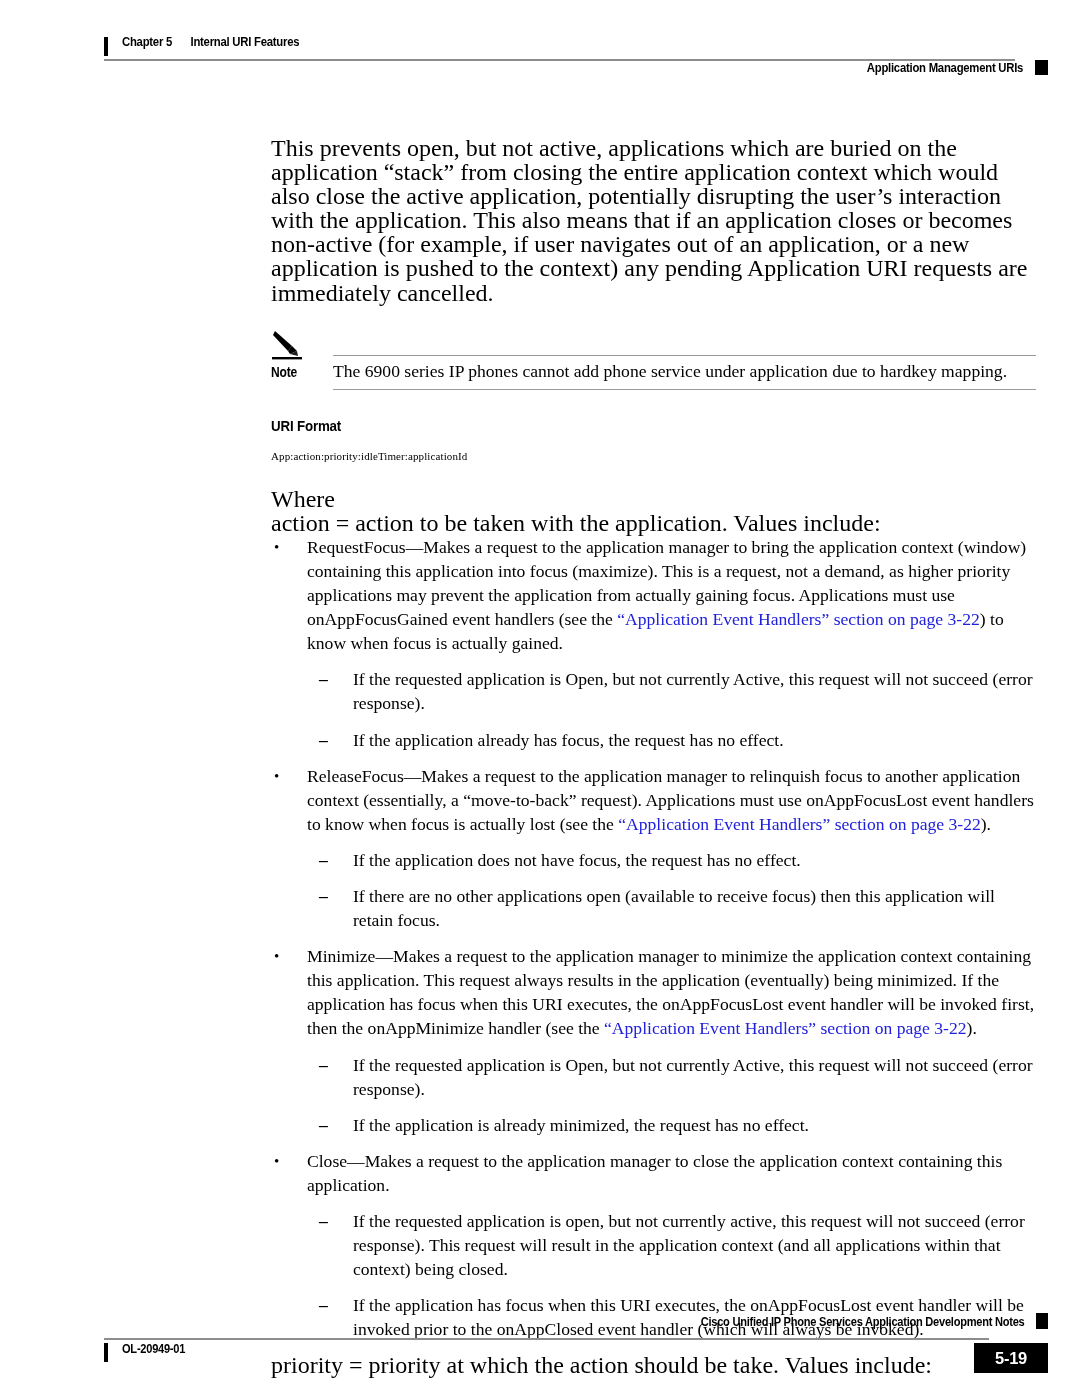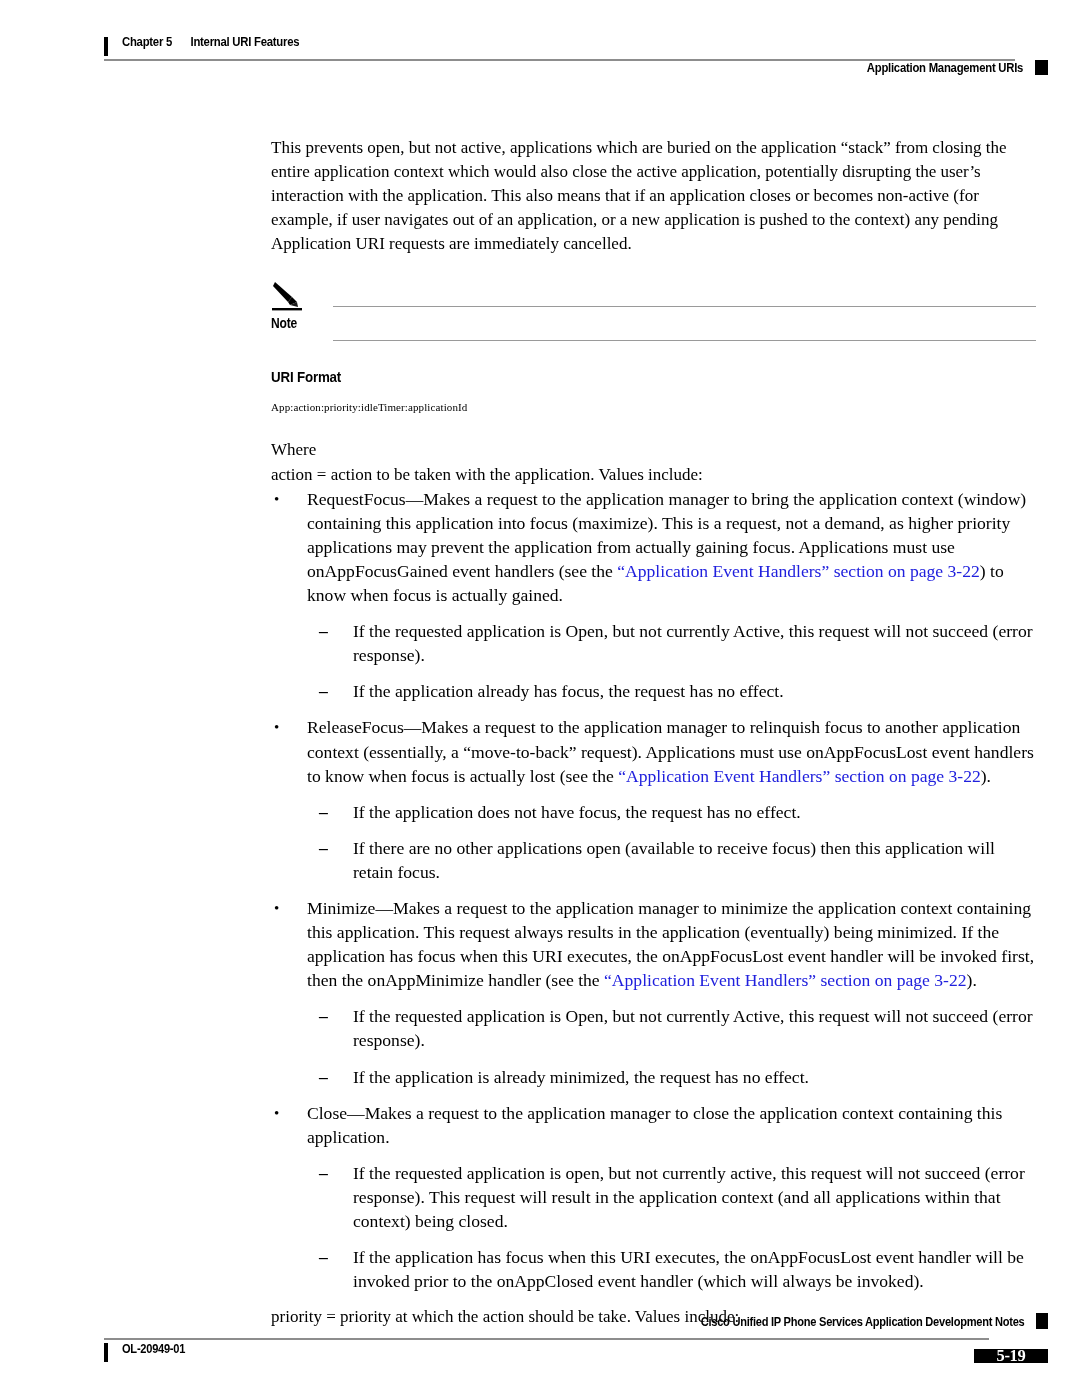--- a/index.html
+++ b/index.html
@@ -96,7 +96,7 @@
 
   p.para {
     margin: 0 0 0 0;
-    font-size: 17px;
+    font-size: 24px;
     line-height: 24.1px;
     text-align: left;
   }

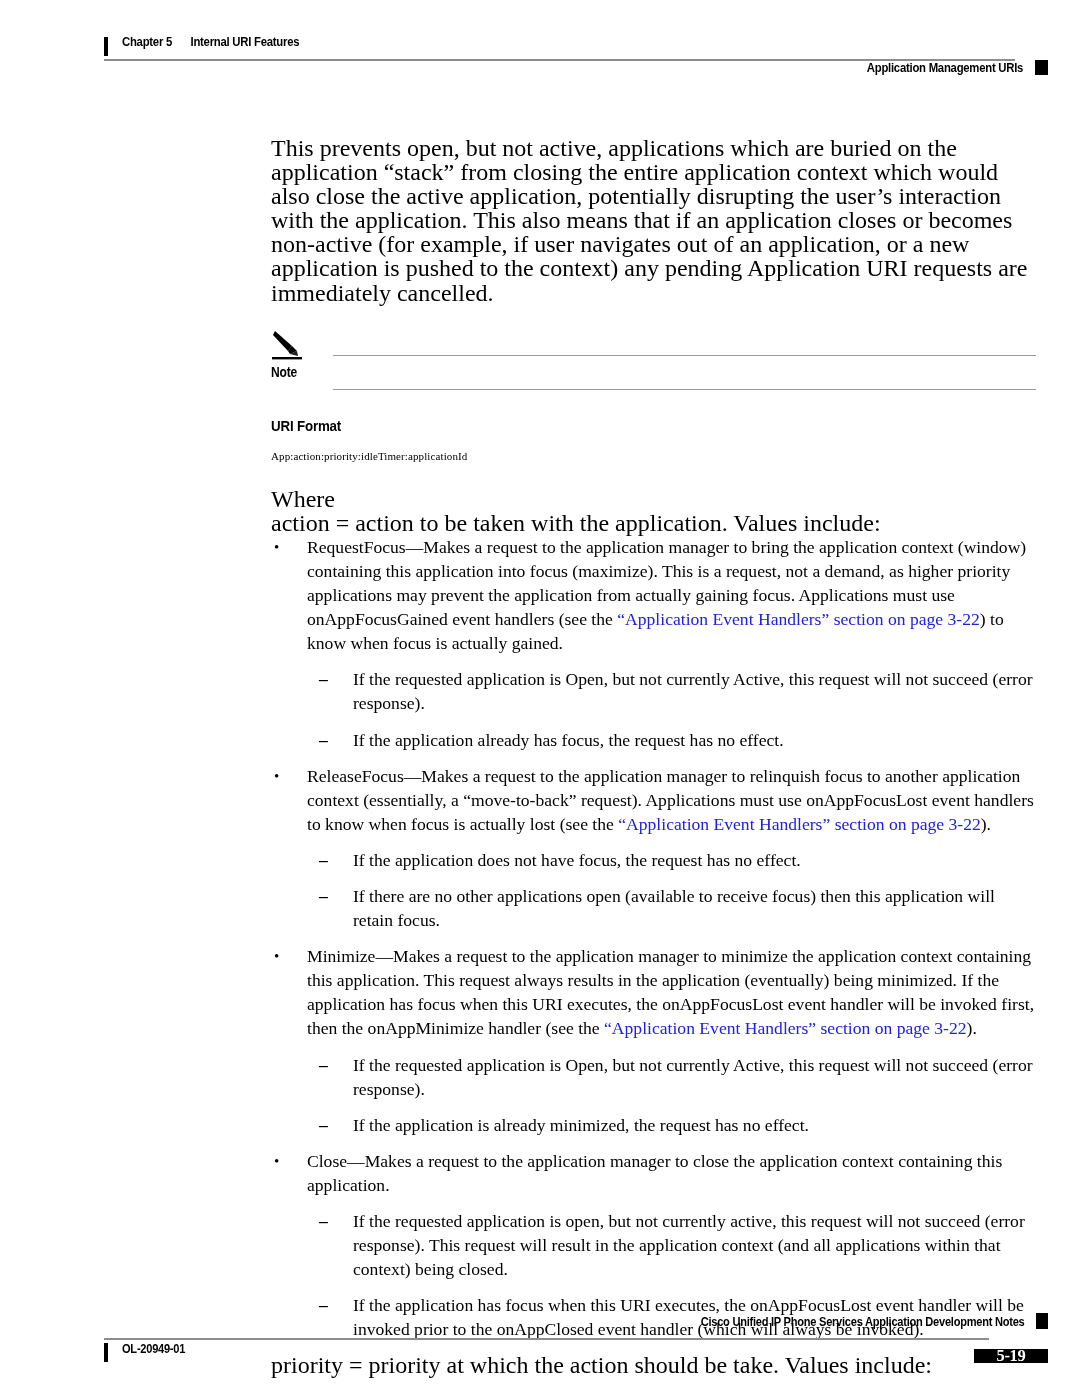--- a/index.html
+++ b/index.html
@@ -329,6 +329,7 @@
       </span>
       <span class="note-label">Note</span>
       <div class="note-rule-top"></div>
+      <div class="note-text">The 6900 series IP phones cannot add phone service under application due to hardkey mapping.</div>
       <div class="note-rule-bottom"></div>
     </div>
 

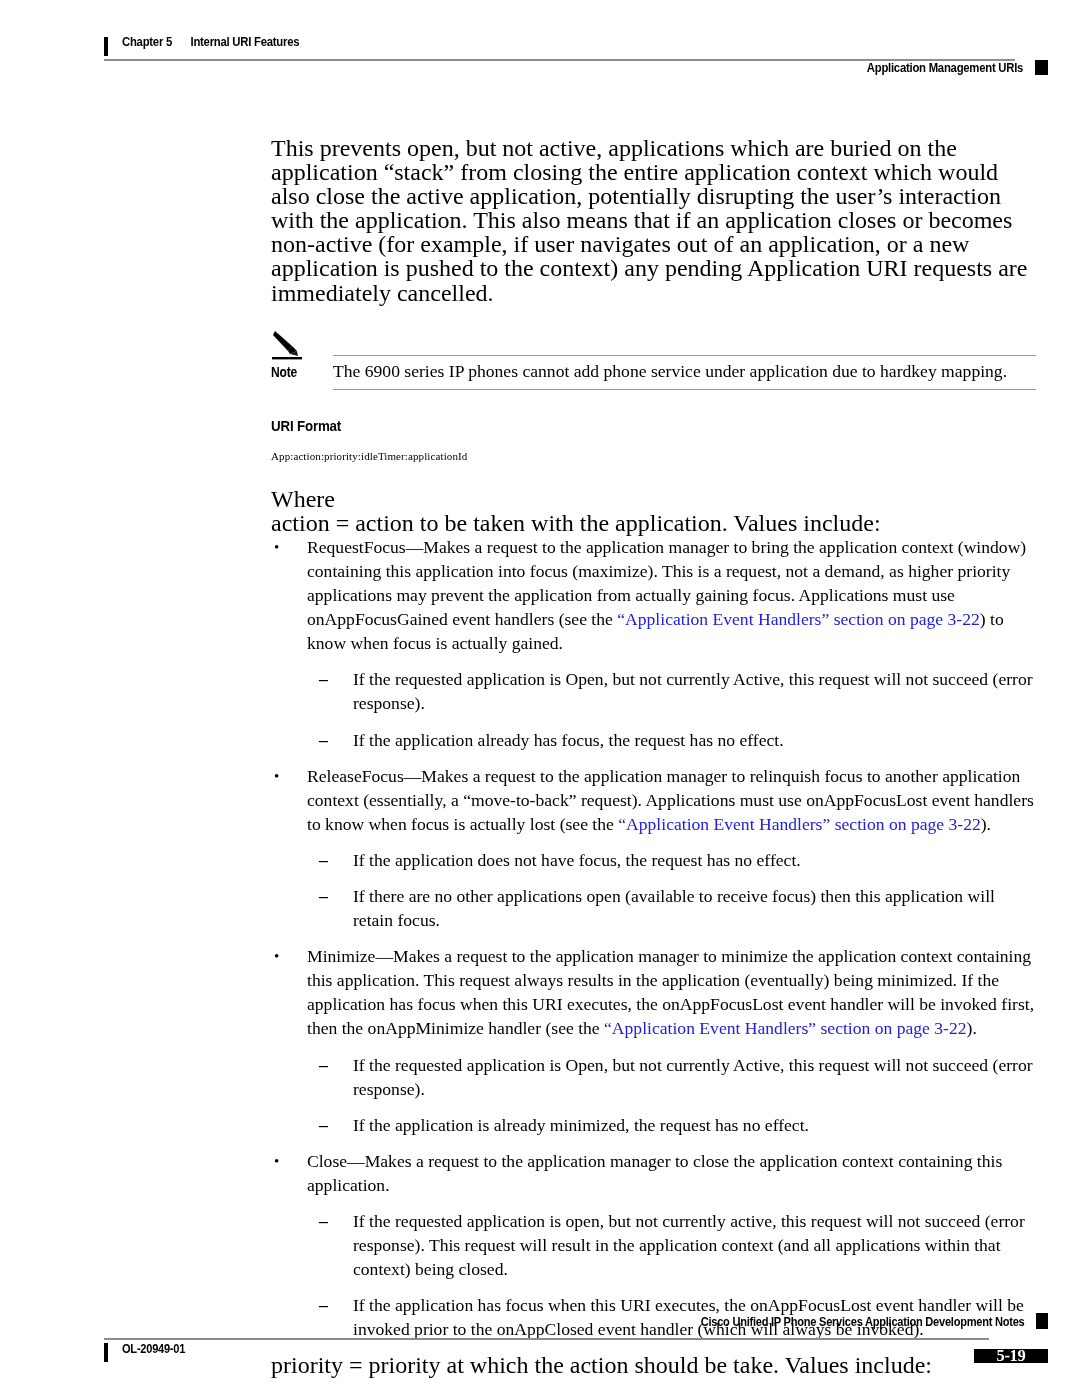--- a/index.html
+++ b/index.html
@@ -281,12 +281,12 @@
   .footer-pagenum {
     position: absolute;
     right: 0px;
-    top: 36px;
+    top: 30px;
     min-width: 74px;
-    height: 14px;
+    height: 30px;
     background: #000000;
     color: #ffffff;
-    font-family: Liberation Serif, serif;
+    font-family: Liberation Sans, sans-serif;
     font-weight: bold;
     font-size: 16.5px;
     display: flex;

